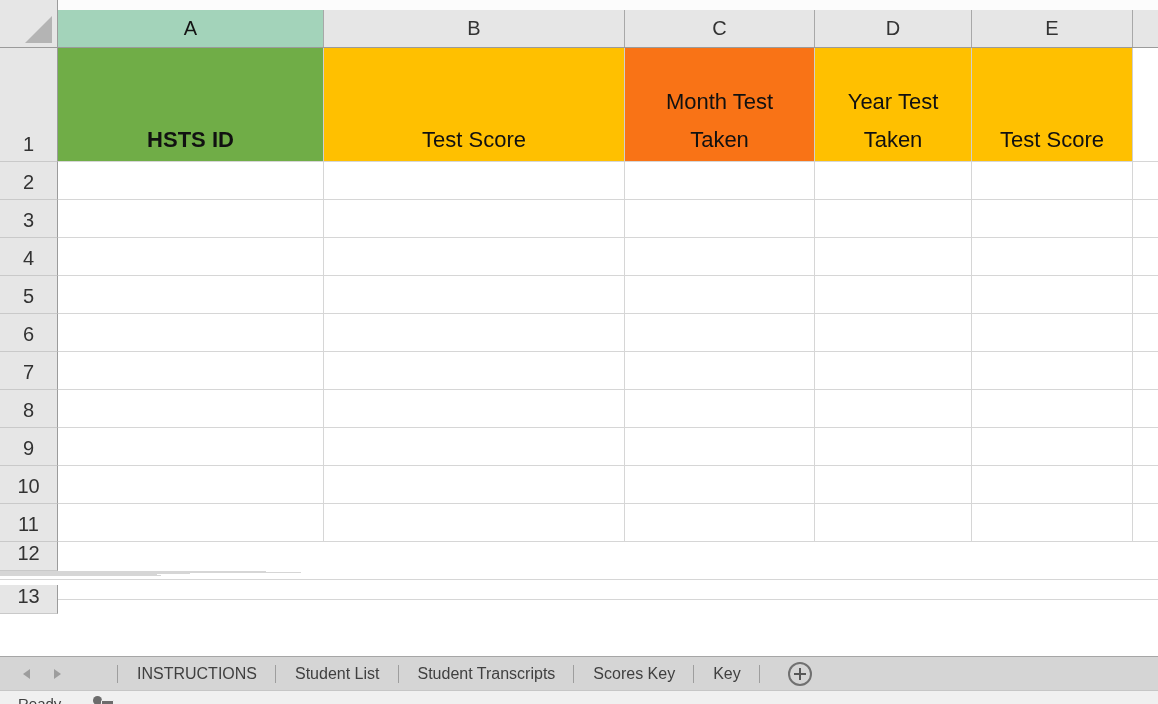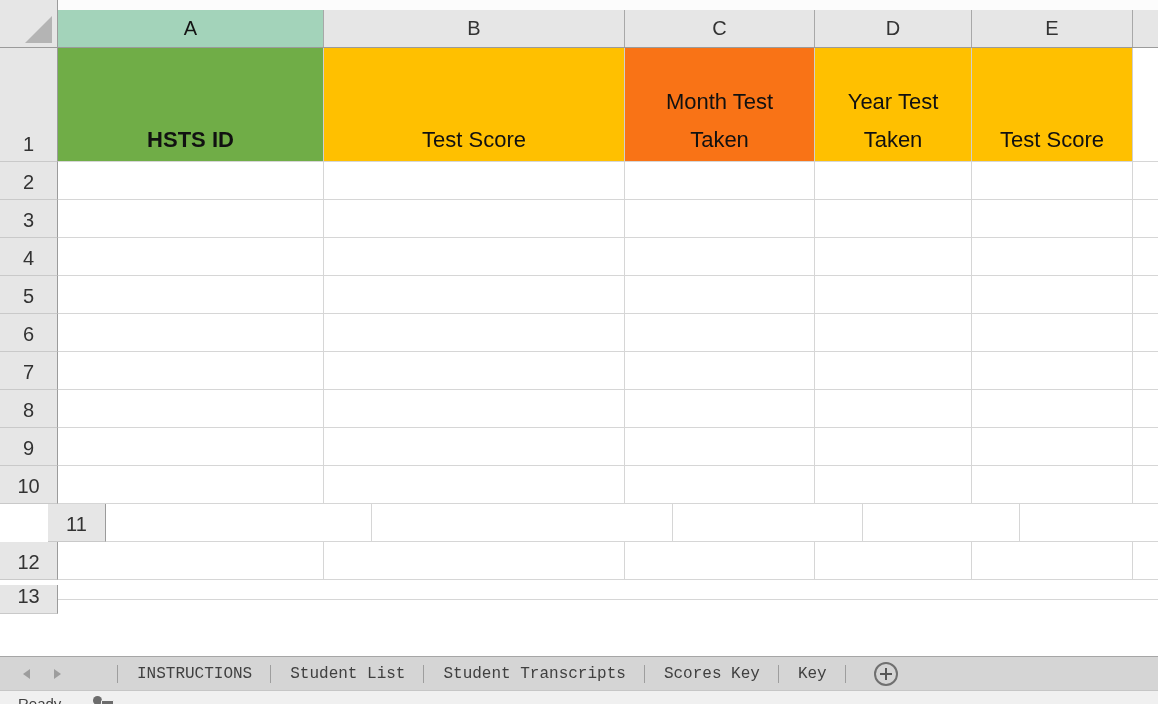--- a/index.html
+++ b/index.html
@@ -235,7 +235,7 @@
         <div class="cell" style="width: 161px;"></div>
         <div class="cell fillc"></div>
       </div>
-      <div class="row" style="height: 38px; margin-left: 48px;">
+      <div class="row" style="height: 38px;">
         <div class="rowh">11</div>
         <div class="cell" style="width: 266px;"></div>
         <div class="cell" style="width: 301px;"></div>

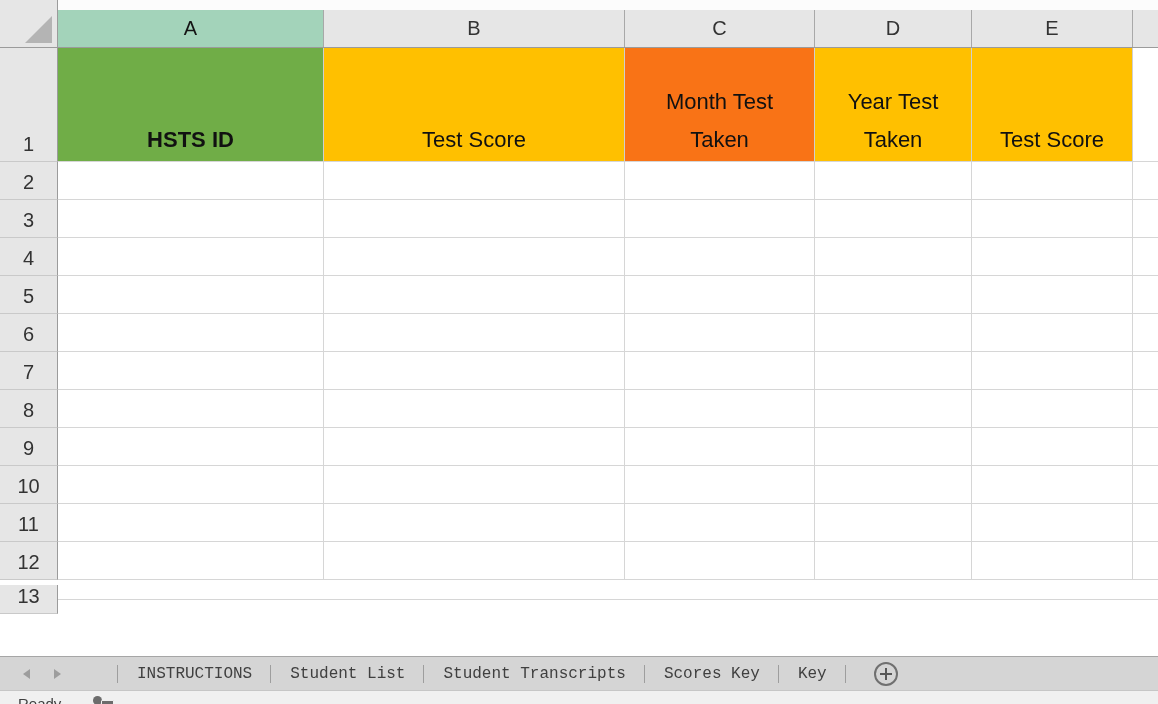--- a/index.html
+++ b/index.html
@@ -244,7 +244,7 @@
         <div class="cell" style="width: 161px;"></div>
         <div class="cell fillc"></div>
       </div>
-      <div class="row" style="height: 38px;">
+      <div class="row" style="height: 38px; flex-direction: column;">
         <div class="rowh">12</div>
         <div class="cell" style="width: 266px;"></div>
         <div class="cell" style="width: 301px;"></div>

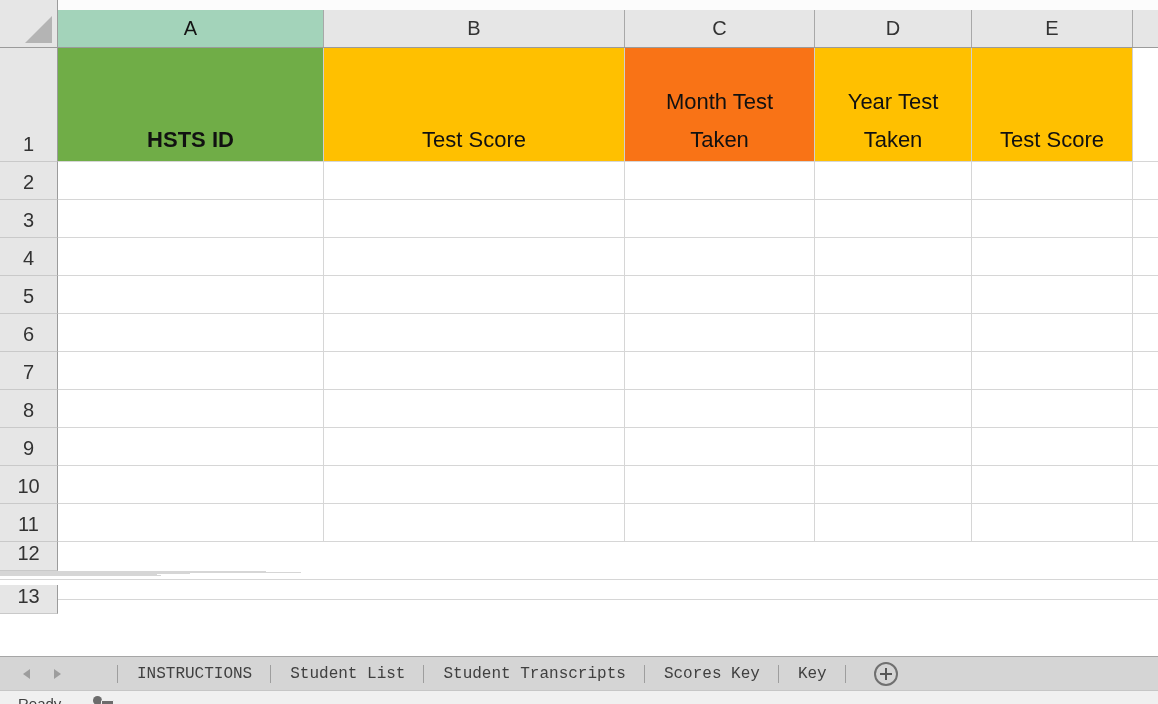--- a/index.html
+++ b/index.html
@@ -86,7 +86,6 @@
     display: flex; align-items: center; padding: 0 19px;
     font-size: 16px; color: #404040; position: relative; cursor: default;
     white-space: nowrap;
-    font-family: Liberation Mono, monospace;
   }
   .tab.active {
     background: #FFFFFF; color: #1E7345; font-weight: bold;

